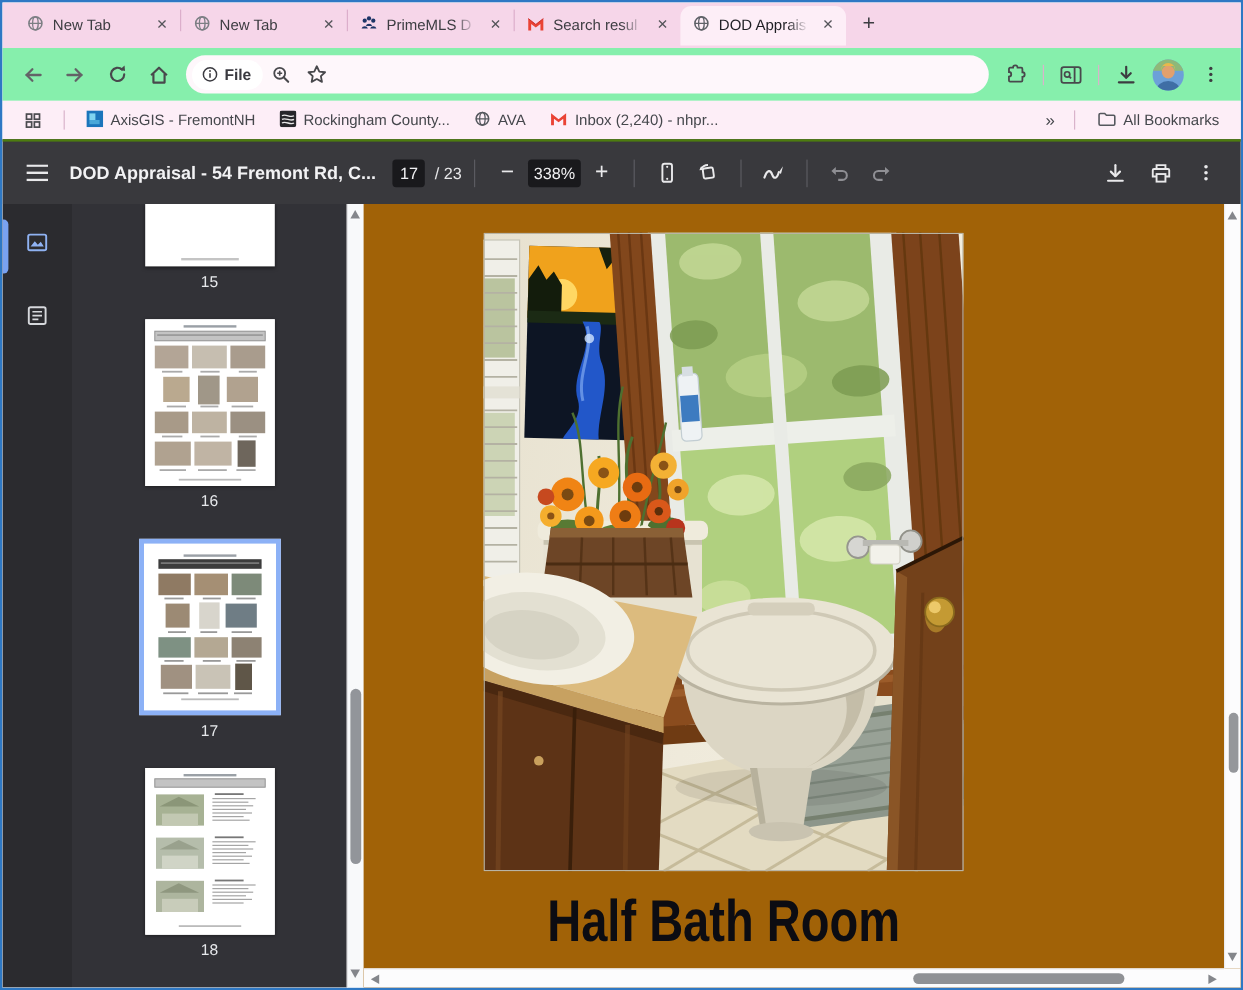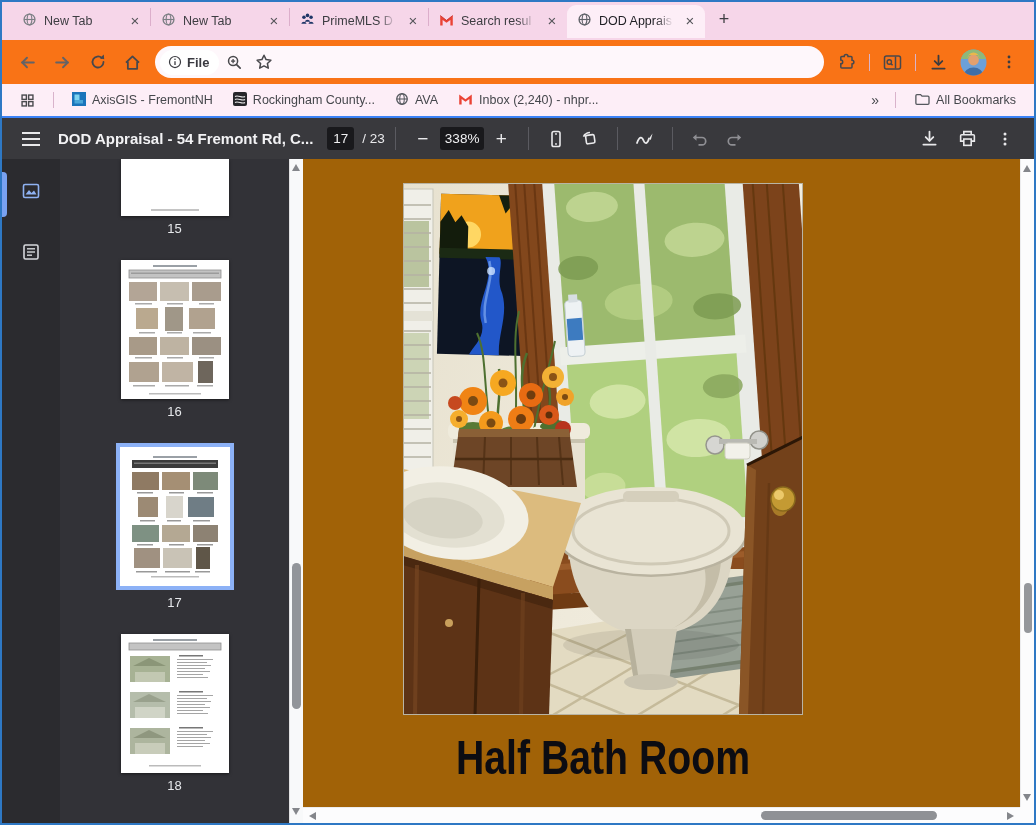--- a/index.html
+++ b/index.html
@@ -30,7 +30,7 @@
   .close-glyph { font-size:19px; color:#1f1f24; line-height:1; }
 
   
-  .toolbar { height:44px; background:#f97316; display:flex; align-items:center; padding:0 9px; gap:2px; flex:none;text-align:right; }
+  .toolbar { height:44px; background:#86efac; display:flex; align-items:center; padding:0 9px; gap:2px; flex:none;text-align:right; }
   .navbtn { width:33px; height:33px; display:flex; align-items:center; justify-content:center; border-radius:50%; flex:none; }
   .omnibox { flex:1; height:32px; background:#fef7fb; border-radius:16px; display:flex; align-items:center;
              padding:0 10px 0 5px; margin:0 4px; min-width:0; }

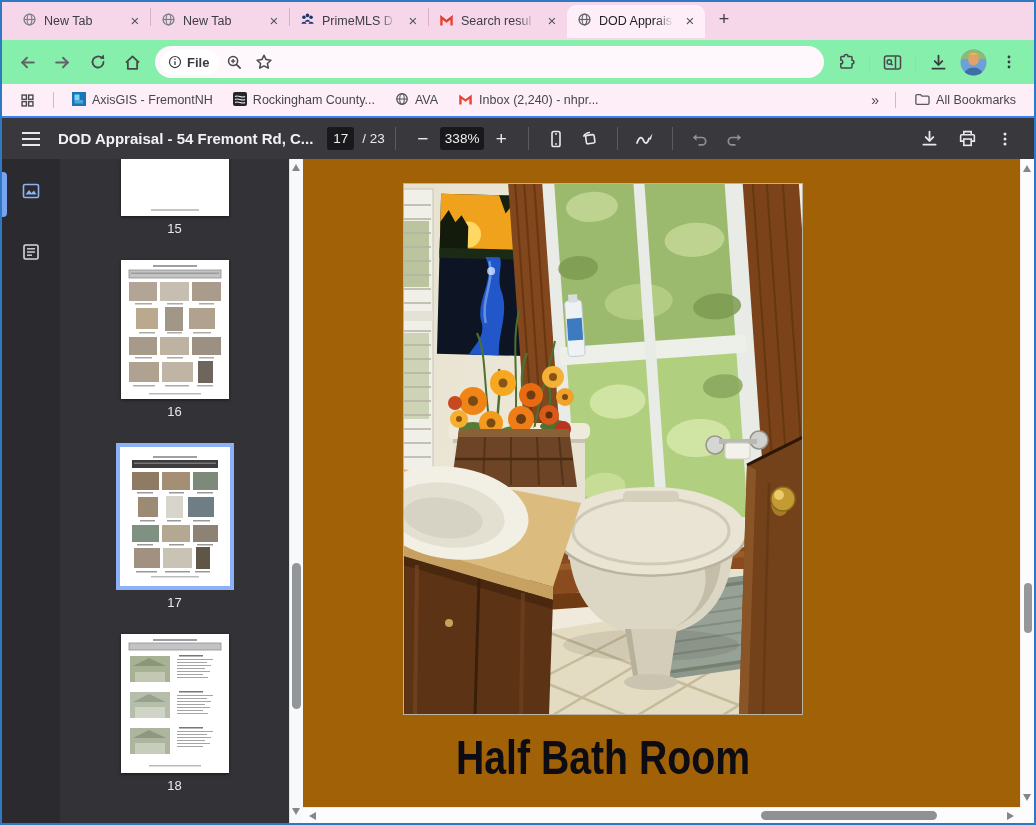--- a/index.html
+++ b/index.html
@@ -50,7 +50,7 @@
   .bm-chevron { font-size:14px; color:#45474c; padding:0 6px; letter-spacing:-2px; }
 
   
-  .pdftoolbar { height:43px; background:#39393d; border-top:2px solid #3b82f6; display:flex; align-items:center;
+  .pdftoolbar { height:54px; background:#39393d; border-top:2px solid #4d7c0f; display:flex; align-items:center;
                 color:#ececee; padding:0 12px; flex:none; }
   .pt-btn { width:34px; height:34px; display:flex; align-items:center; justify-content:center; border-radius:50%; flex:none; }
   .pt-title { font-size:15px; font-weight:600; color:#f2f2f4; margin:0 14px 0 10px; white-space:nowrap; }

